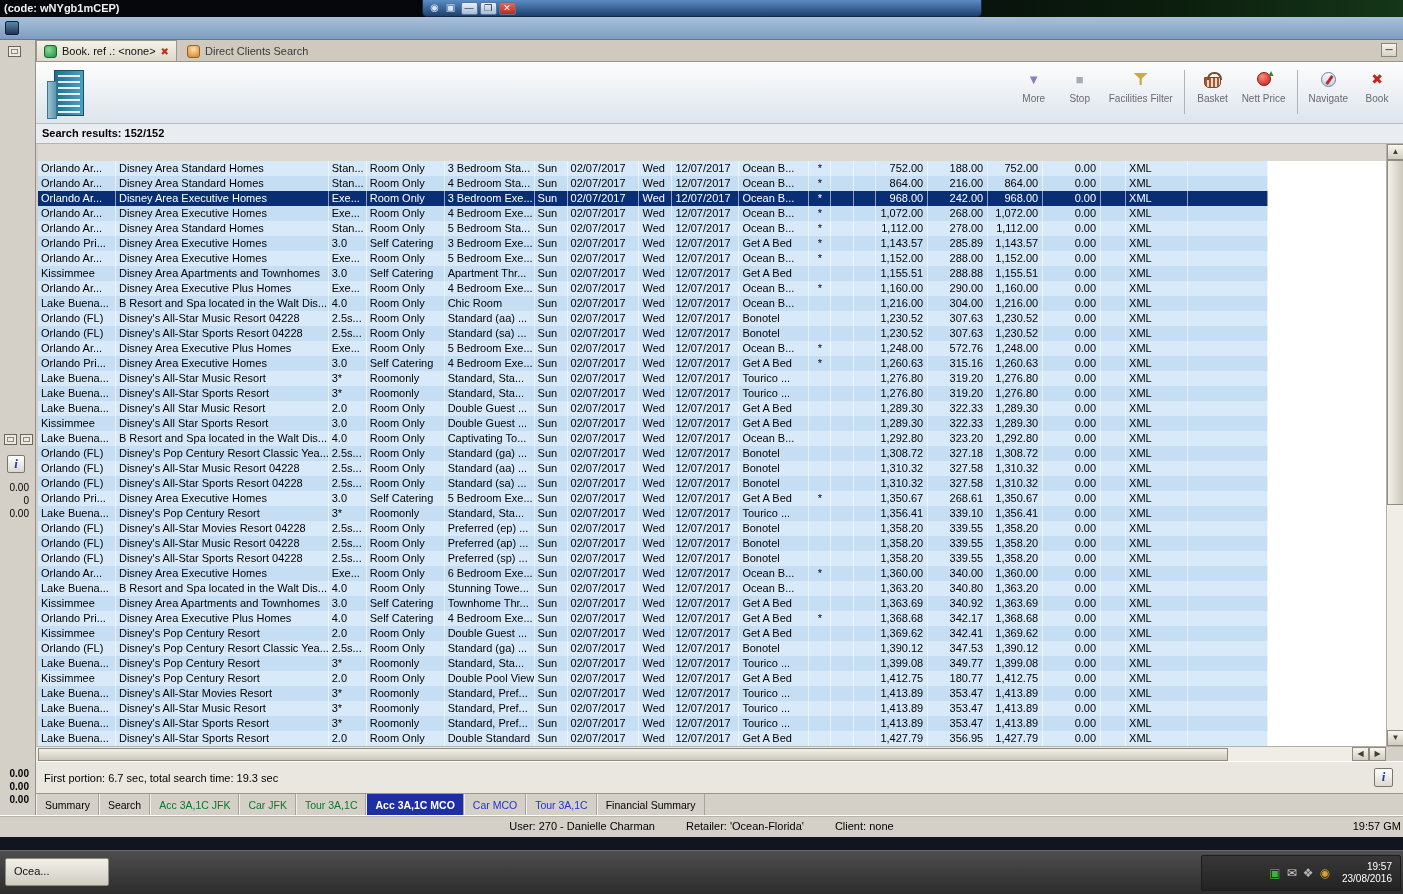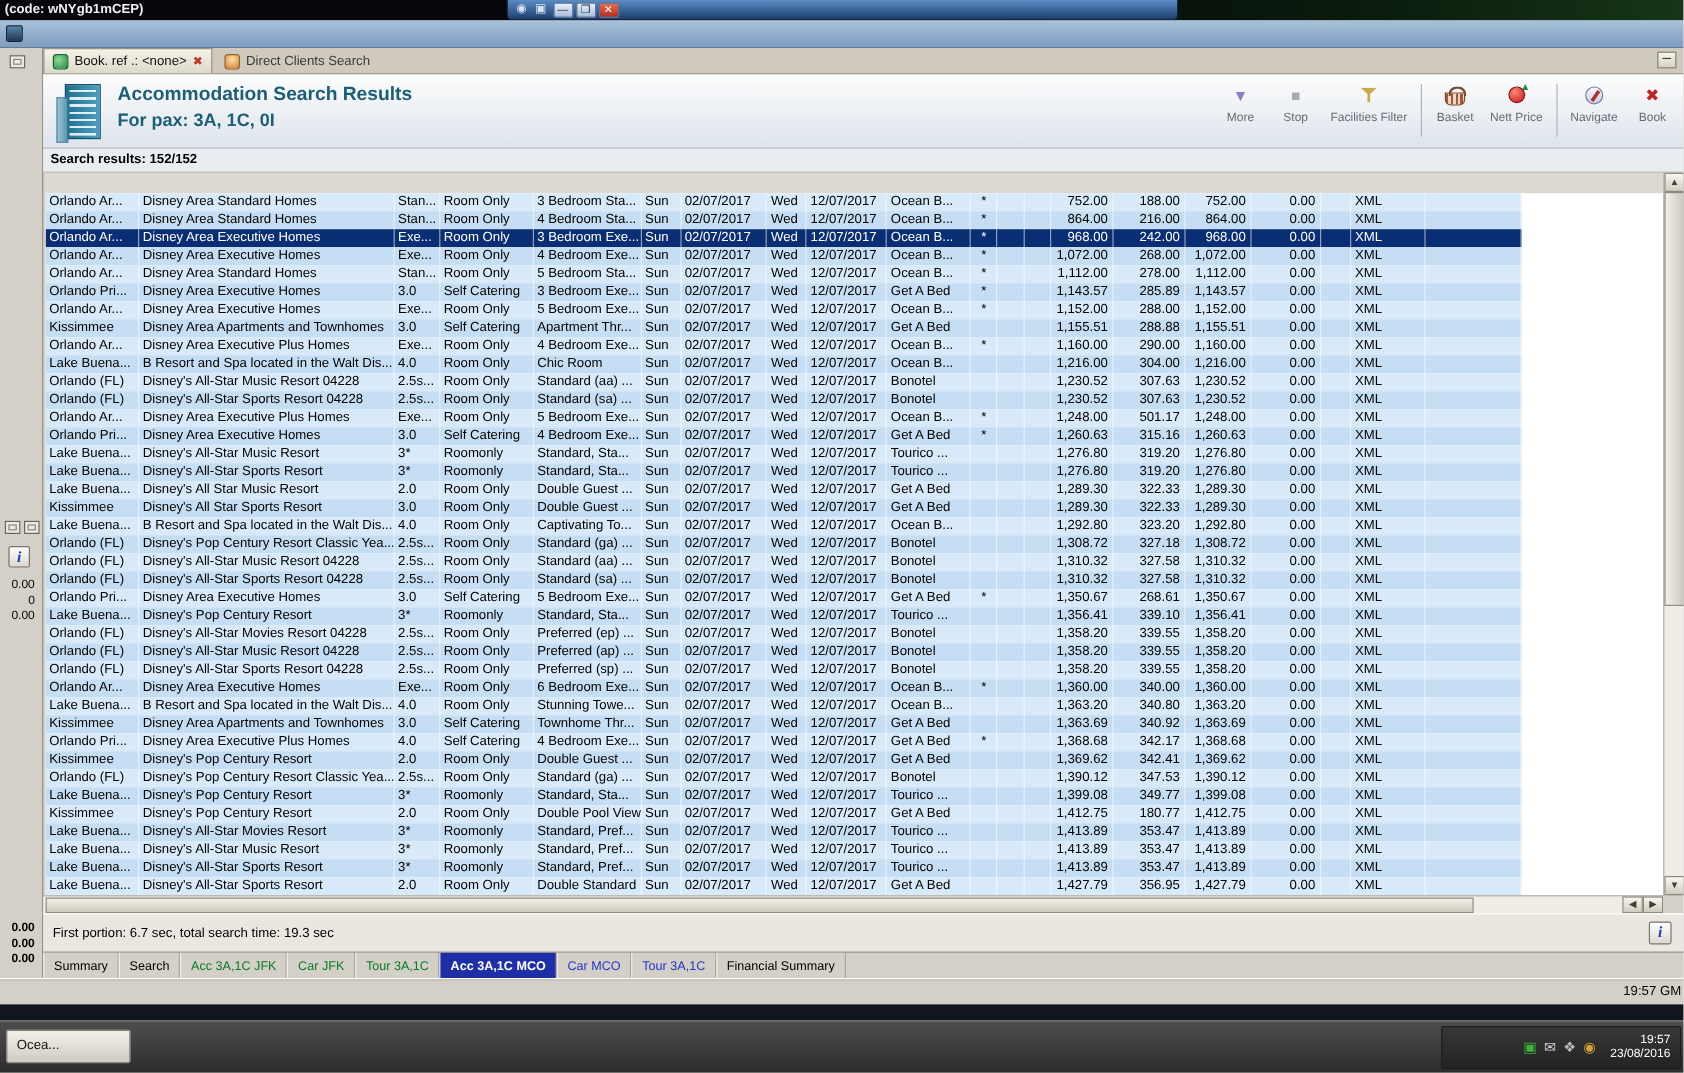--- a/index.html
+++ b/index.html
@@ -188,10 +188,6 @@
 
 <div id="header">
   <div class="bld"></div>
-  <div class="titles">
-    <div class="t1">Accommodation Search Results</div>
-    <div class="t2">For pax: 3A, 1C, 0I</div>
-  </div>
   <div id="toolbar">
     <div class="tb-item">
       <div class="ico">

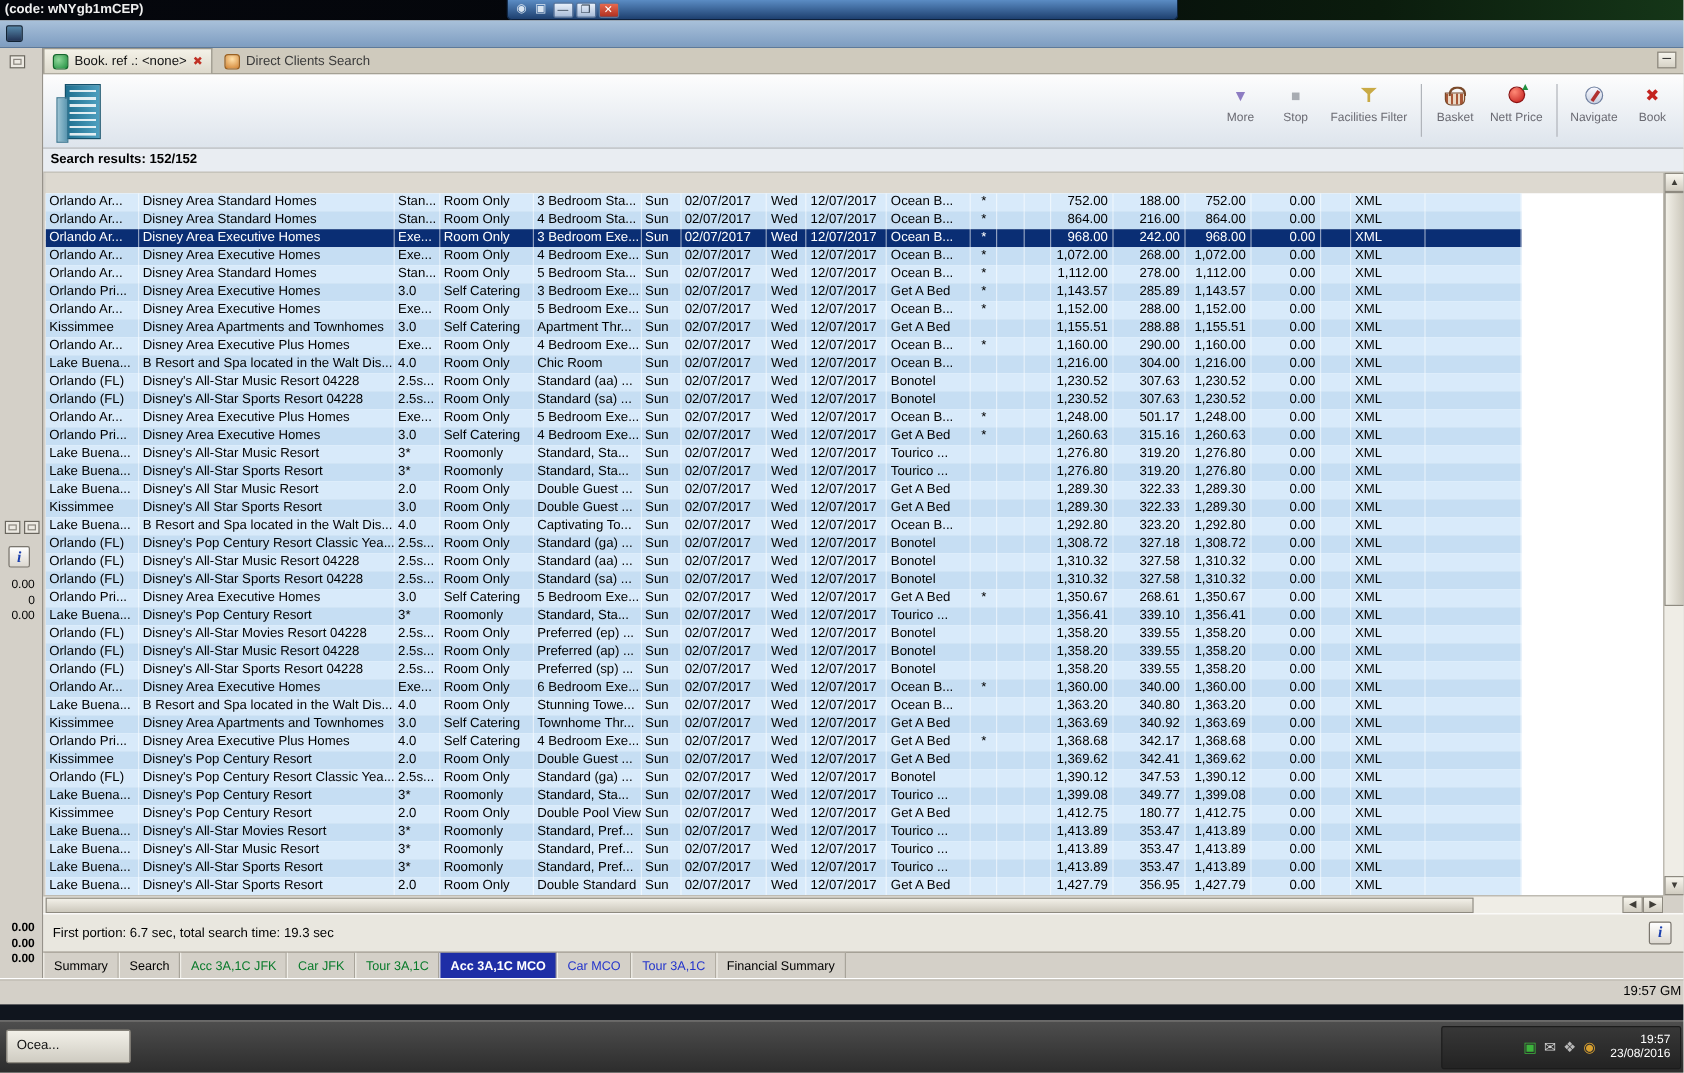--- a/index.html
+++ b/index.html
@@ -584,7 +584,7 @@
       <div class="td" style="width: 23px;"></div>
       <div class="td" style="width: 22px;"></div>
       <div class="td ar" style="width: 52px;">1,248.00</div>
-      <div class="td ar" style="width: 60px;">501.17</div>
+      <div class="td ar" style="width: 60px;">572.76</div>
       <div class="td ar" style="width: 55px;">1,248.00</div>
       <div class="td ar" style="width: 58px;">0.00</div>
       <div class="td" style="width: 25px;"></div>

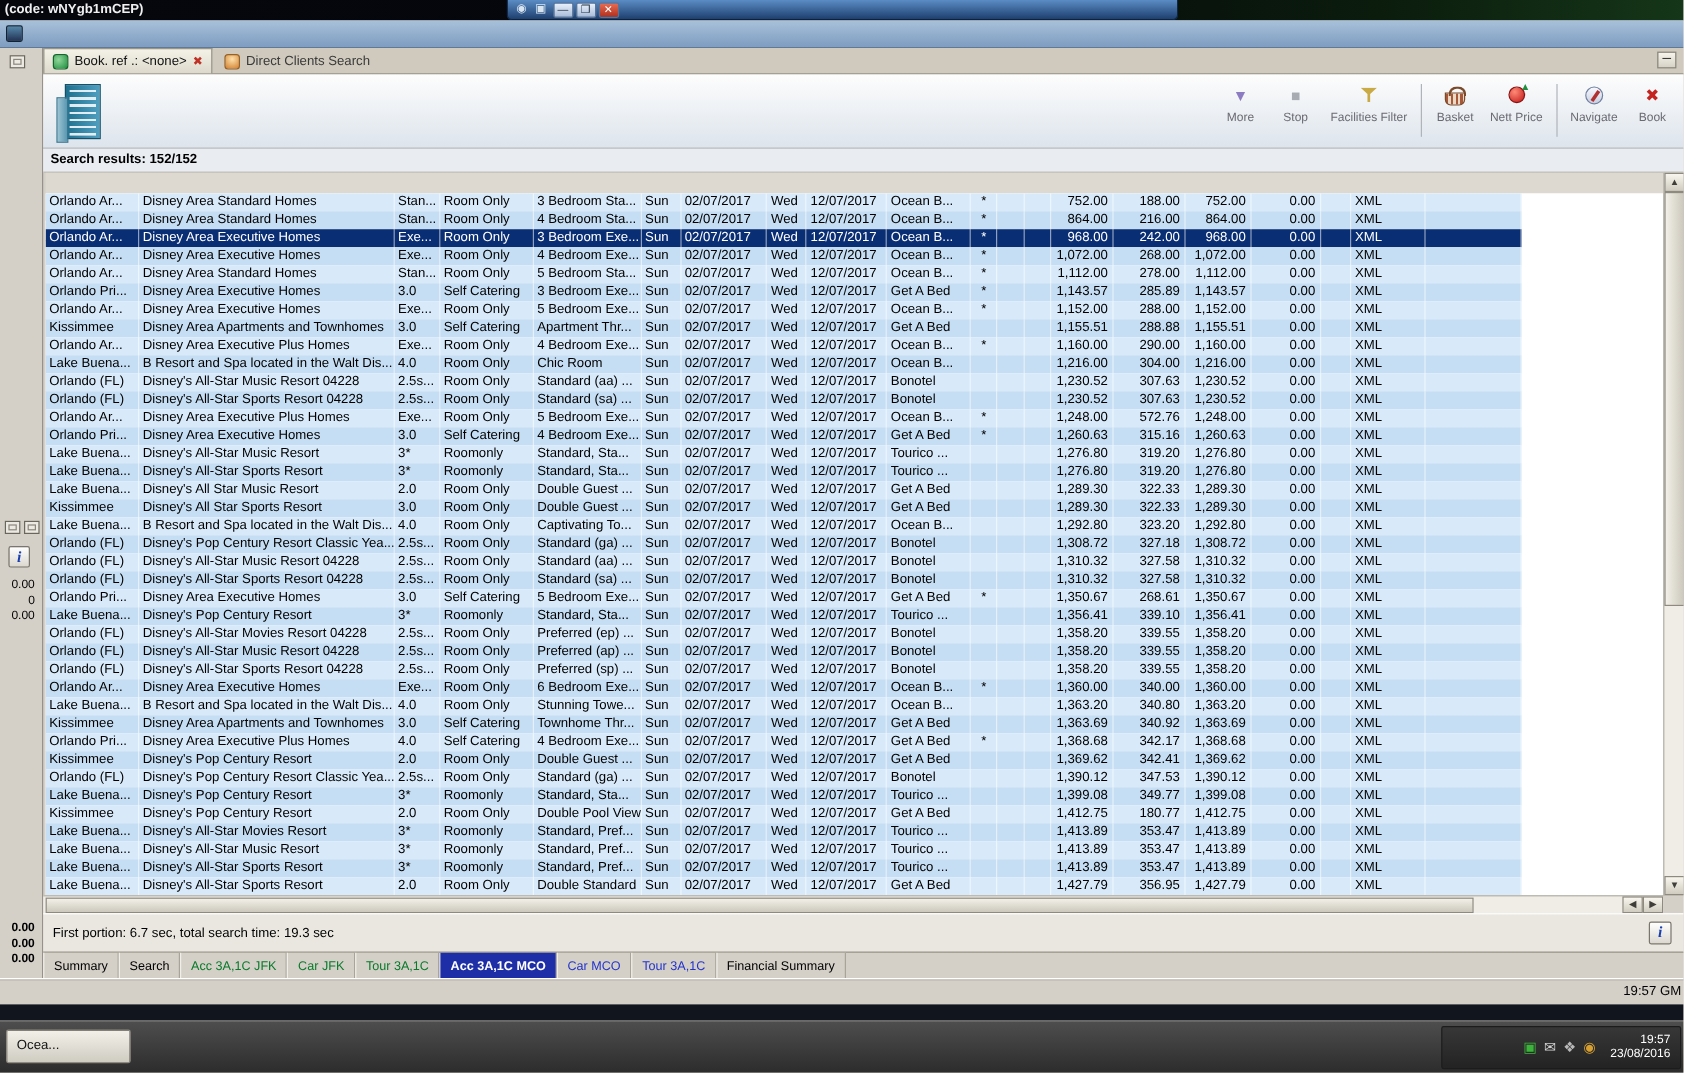--- a/index.html
+++ b/index.html
@@ -1197,6 +1197,11 @@
   </div>
 
 <div id="statusbar">
+  <div class="mid">
+    <span>User: 270 - Danielle Charman</span>
+    <span>Retailer: 'Ocean-Florida'</span>
+    <span>Client: none</span>
+  </div>
   <span class="clock">19:57 GM</span>
 </div>
 

